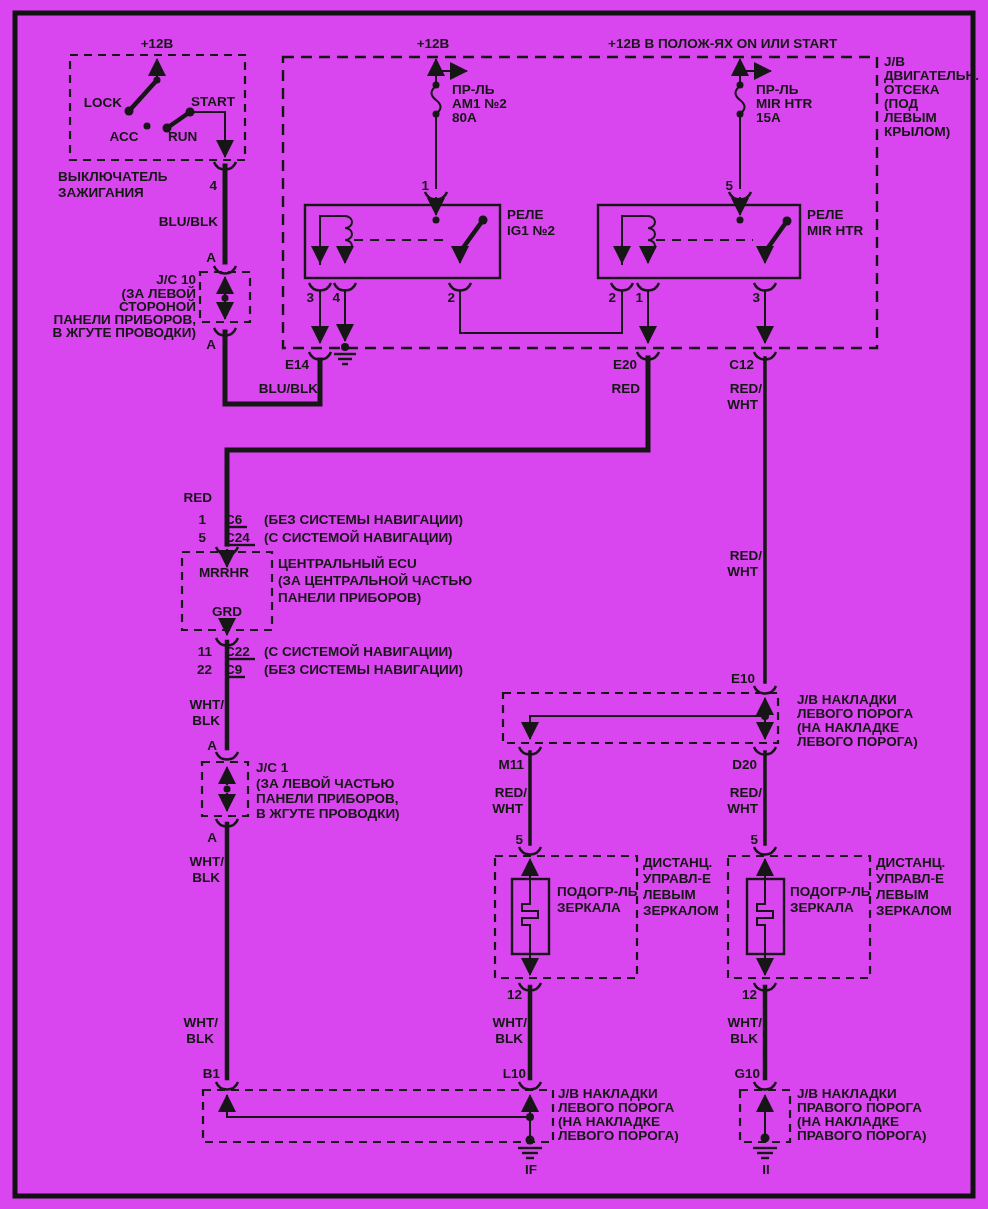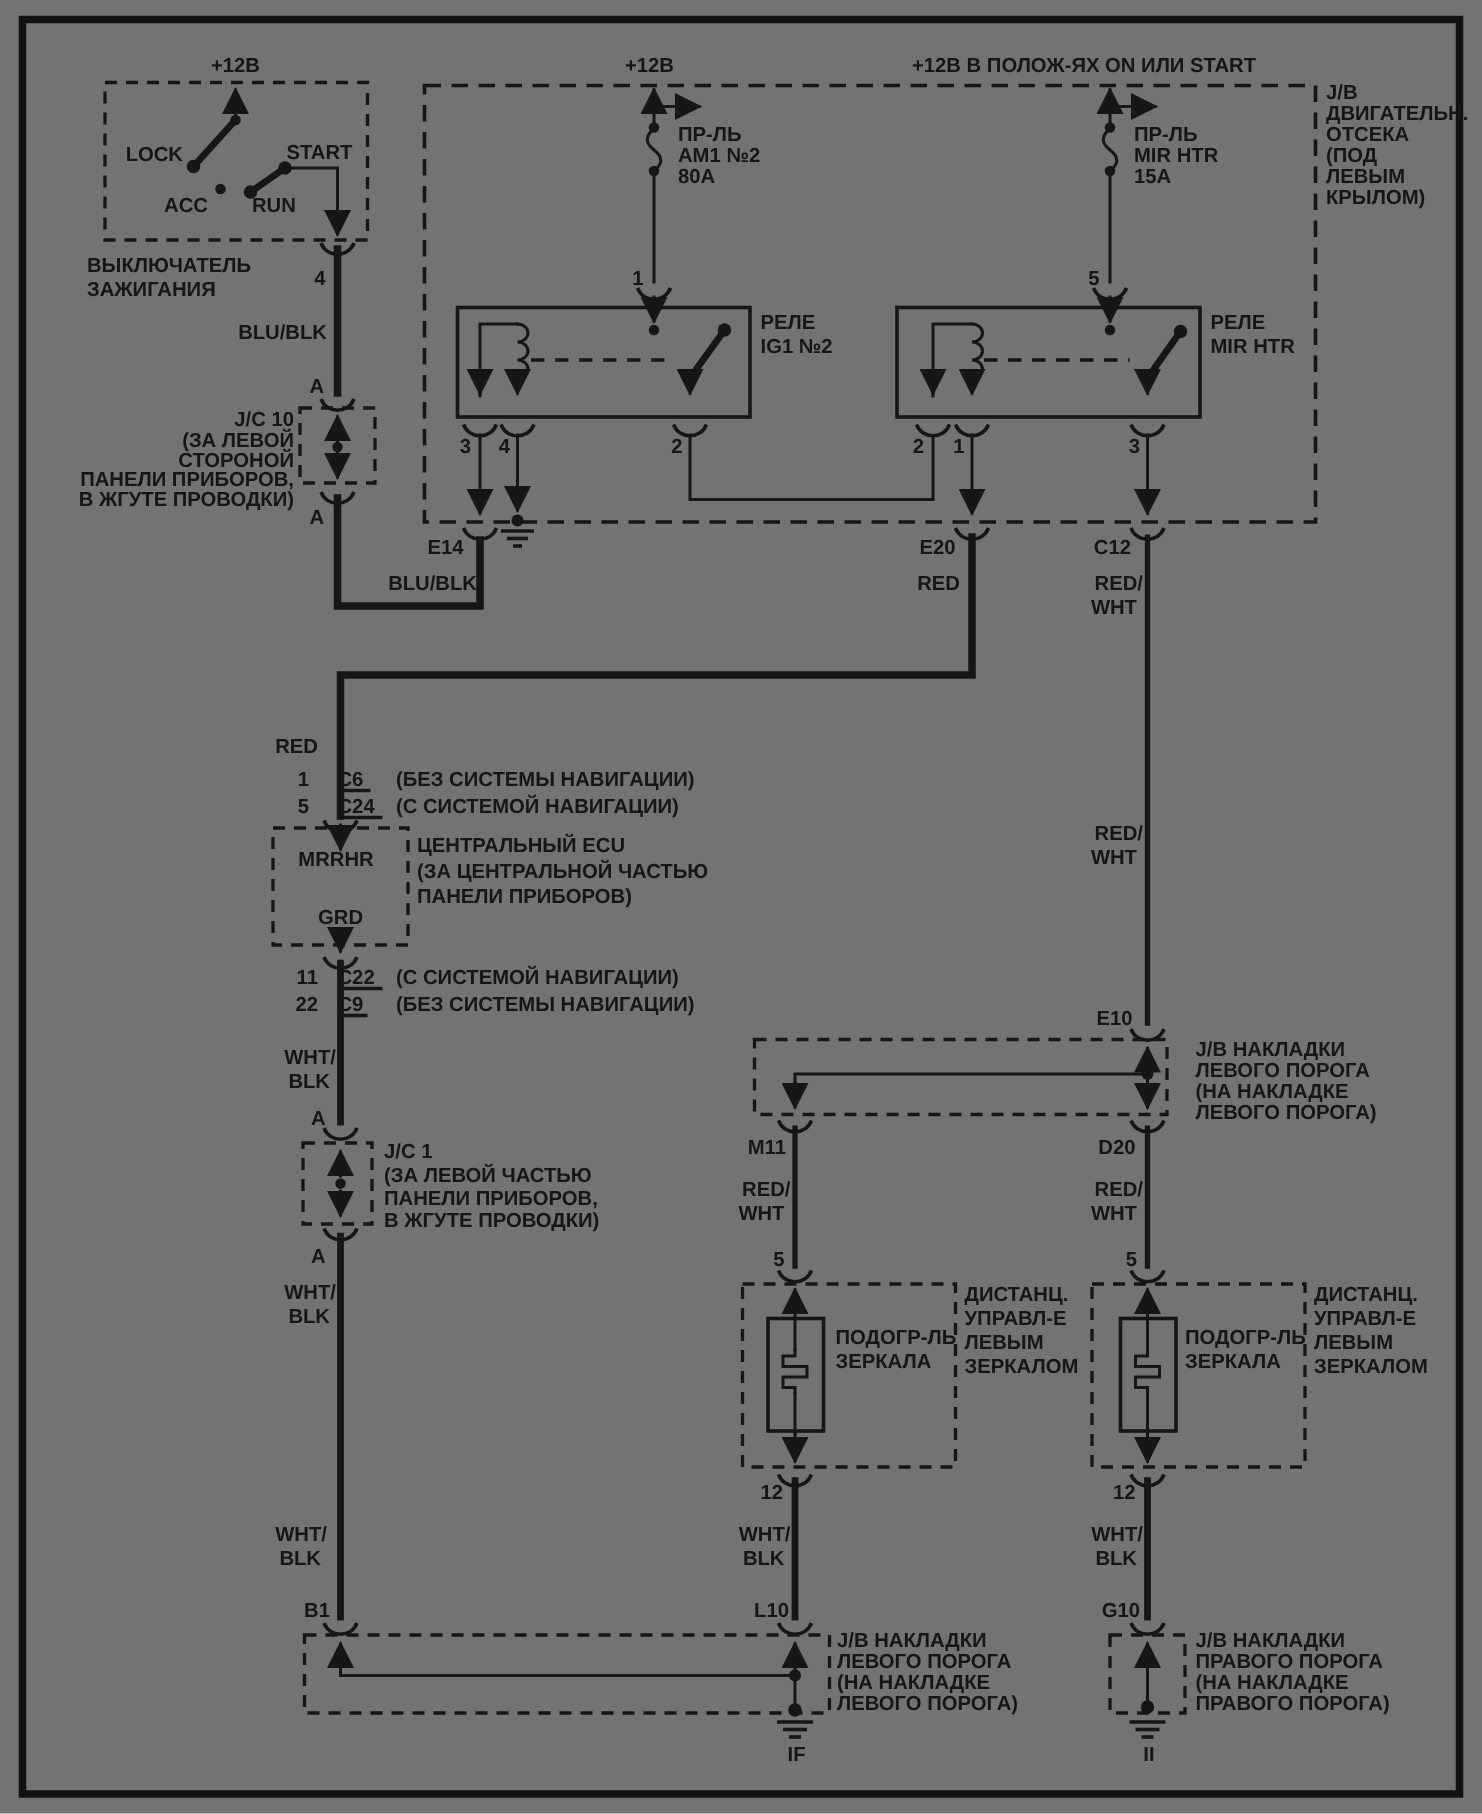--- a/index.html
+++ b/index.html
@@ -3,7 +3,7 @@
 <meta charset="utf-8">
 <style>
   html,body{margin:0;padding:0;background:#e3e3e3;}
-  #page{position:relative;width:988px;height:1209px;background:#737373;overflow:hidden;}
+  #page{position:relative;width:988px;height:1209px;background:#d946ef;overflow:hidden;}
   svg{position:absolute;left:0;top:0;}
   .ln{stroke:#161616;stroke-width:2;fill:none;stroke-linecap:square;}
   .w5{stroke-width:5;}

